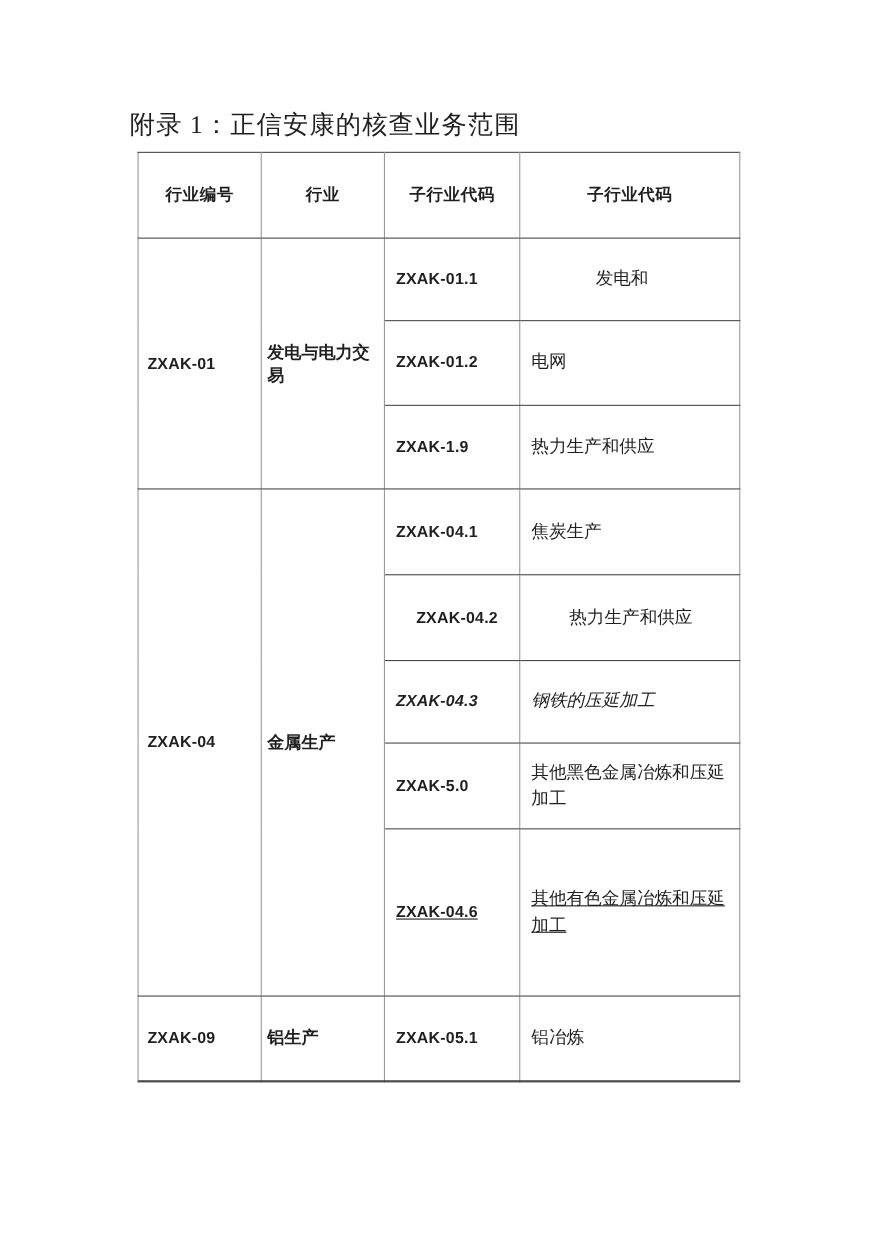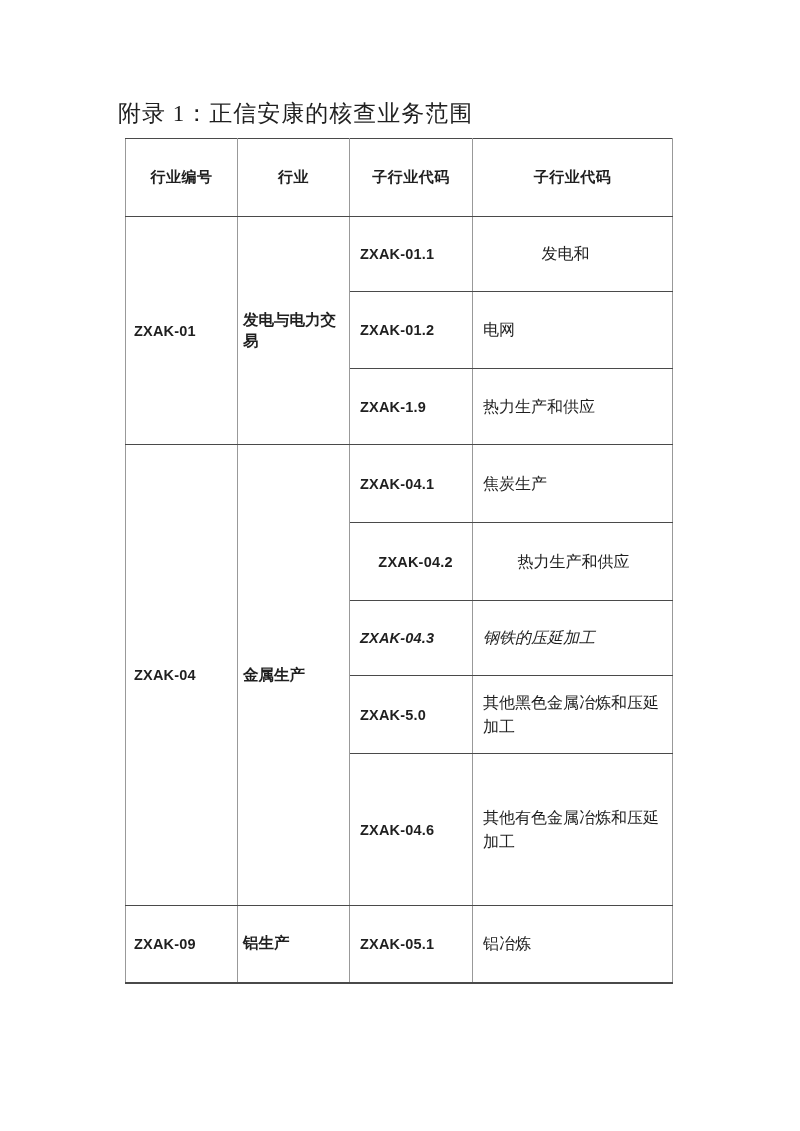--- a/index.html
+++ b/index.html
@@ -133,7 +133,7 @@
         <td class="code-cell sub-code-cell">ZXAK-5.0</td>
         <td class="cat-cell">其他黑色金属冶炼和压延加工</td>
       </tr>
-      <tr style="height: 152px;">
+      <tr style="height: 152px; text-decoration: underline;">
         <td class="code-cell sub-code-cell">ZXAK-04.6</td>
         <td class="cat-cell">其他有色金属冶炼和压延加工</td>
       </tr>

